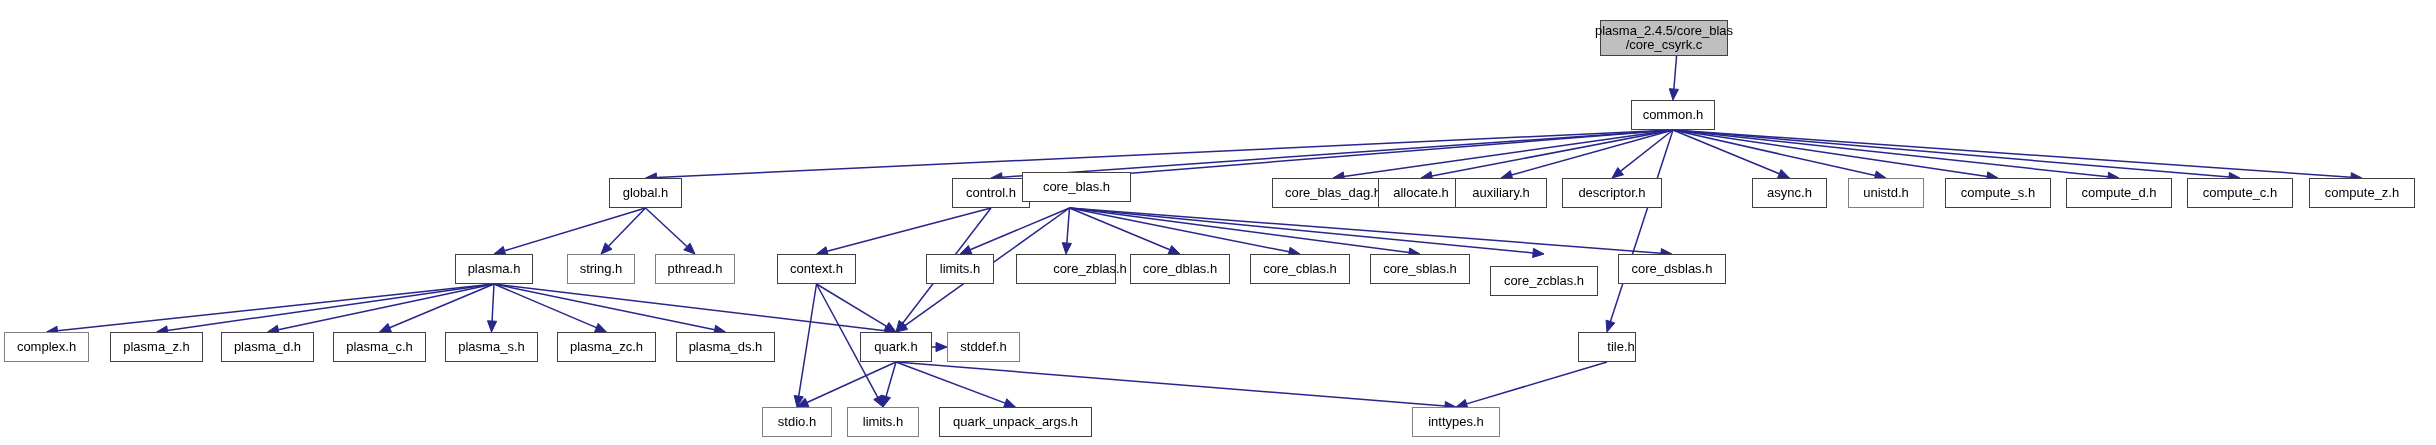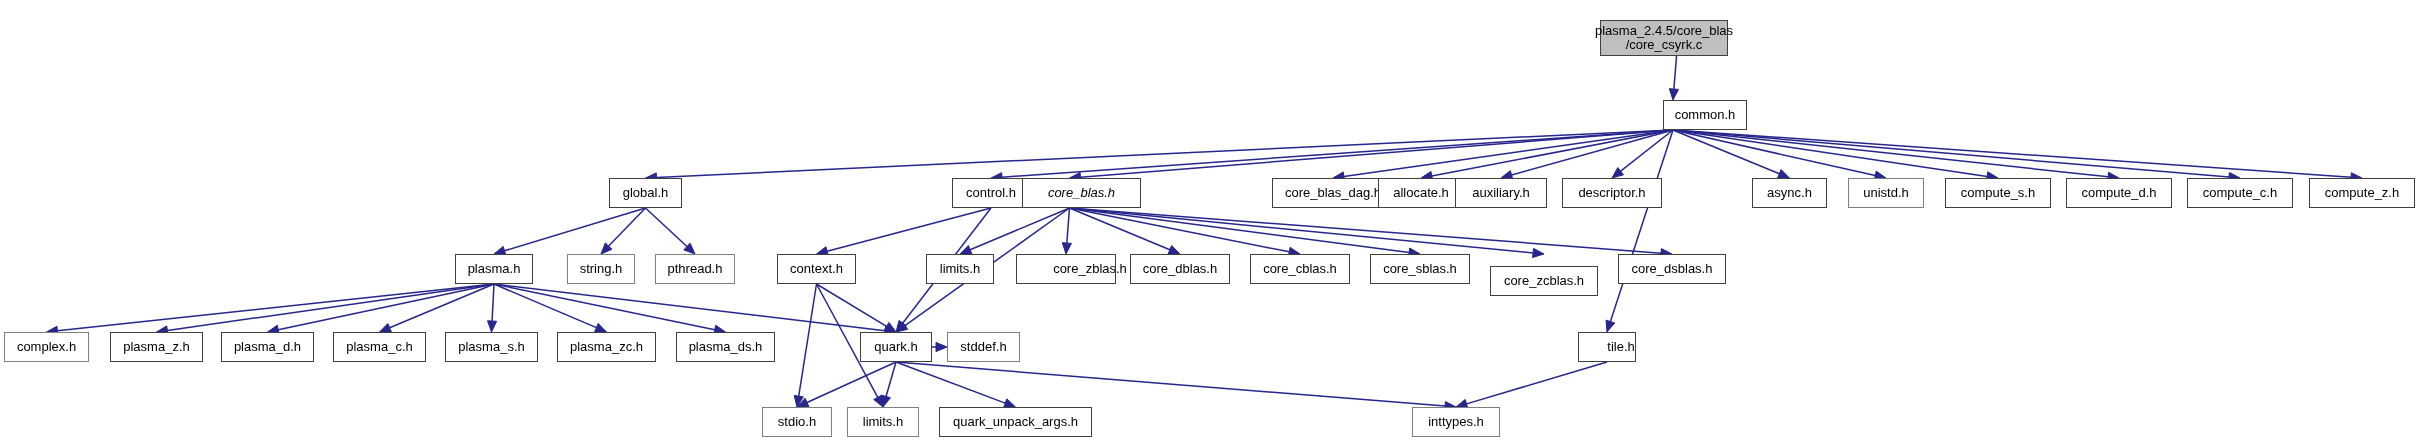--- a/index.html
+++ b/index.html
@@ -115,7 +115,7 @@
   <div id="node-layer">
       <div class="node root" style="left: 1600px; top: 20px; width: 128px; height: 36px;">plasma_2.4.5/core_blas
 /core_csyrk.c</div>
-      <div class="node solid" style="left: 1631px; top: 100px; width: 84px; height: 30px; margin-left: 32px;">common.h</div>
+      <div class="node solid" style="left: 1631px; top: 100px; width: 84px; height: 30px;">common.h</div>
       <div class="node solid" style="left: 609px; top: 178px; width: 73px; height: 30px;">global.h</div>
       <div class="node solid" style="left: 952px; top: 178px; width: 78px; height: 30px;">control.h</div>
       <div class="node solid" style="left: 1022px; top: 178px; width: 119px; height: 30px; font-style: italic;">core_blas.h</div>

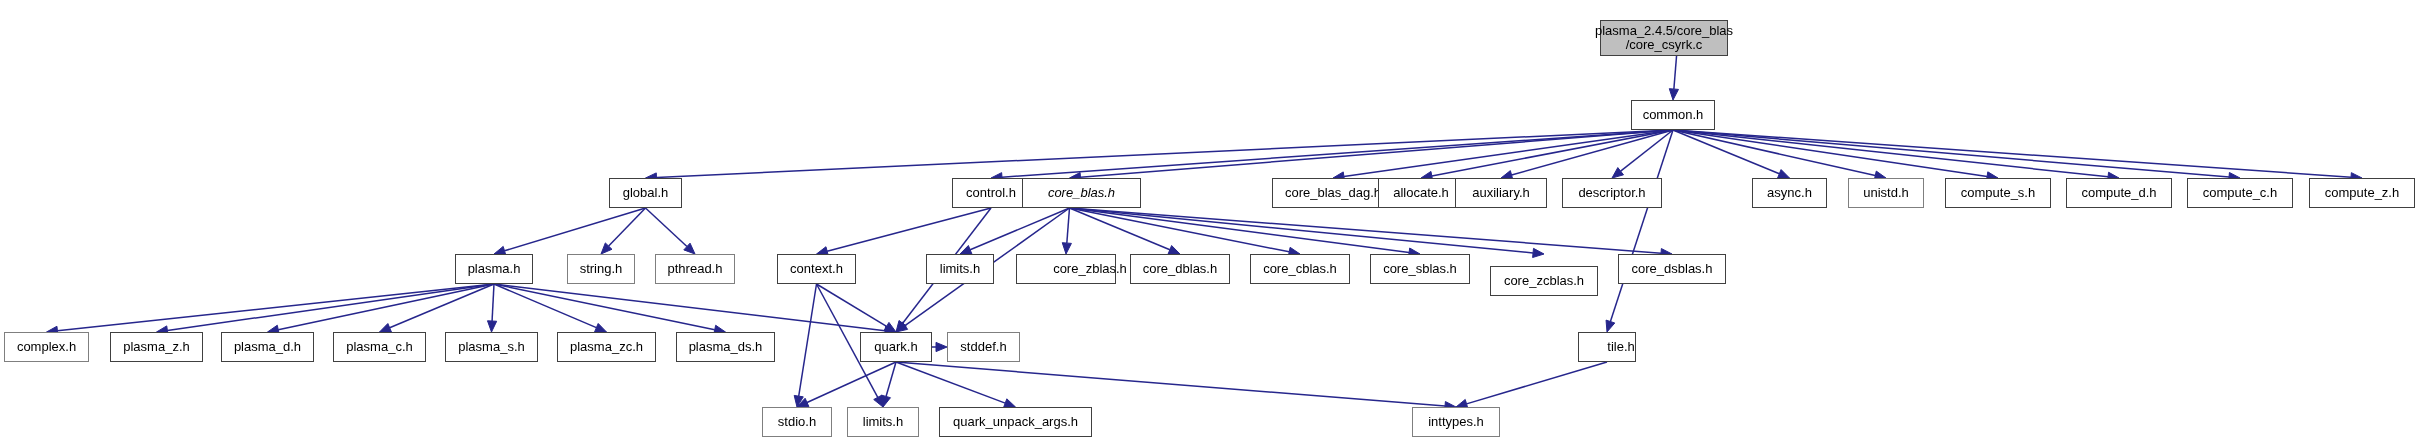--- a/index.html
+++ b/index.html
@@ -118,7 +118,7 @@
       <div class="node solid" style="left: 1631px; top: 100px; width: 84px; height: 30px;">common.h</div>
       <div class="node solid" style="left: 609px; top: 178px; width: 73px; height: 30px;">global.h</div>
       <div class="node solid" style="left: 952px; top: 178px; width: 78px; height: 30px;">control.h</div>
-      <div class="node solid" style="left: 1022px; top: 178px; width: 119px; height: 30px; font-style: italic;">core_blas.h</div>
+      <div class="node solid" style="left: 1022px; top: 172px; width: 109px; height: 30px;">core_blas.h</div>
       <div class="node solid" style="left: 1272px; top: 178px; width: 122px; height: 30px;">core_blas_dag.h</div>
       <div class="node solid" style="left: 1378px; top: 178px; width: 86px; height: 30px;">allocate.h</div>
       <div class="node solid" style="left: 1455px; top: 178px; width: 92px; height: 30px;">auxiliary.h</div>

